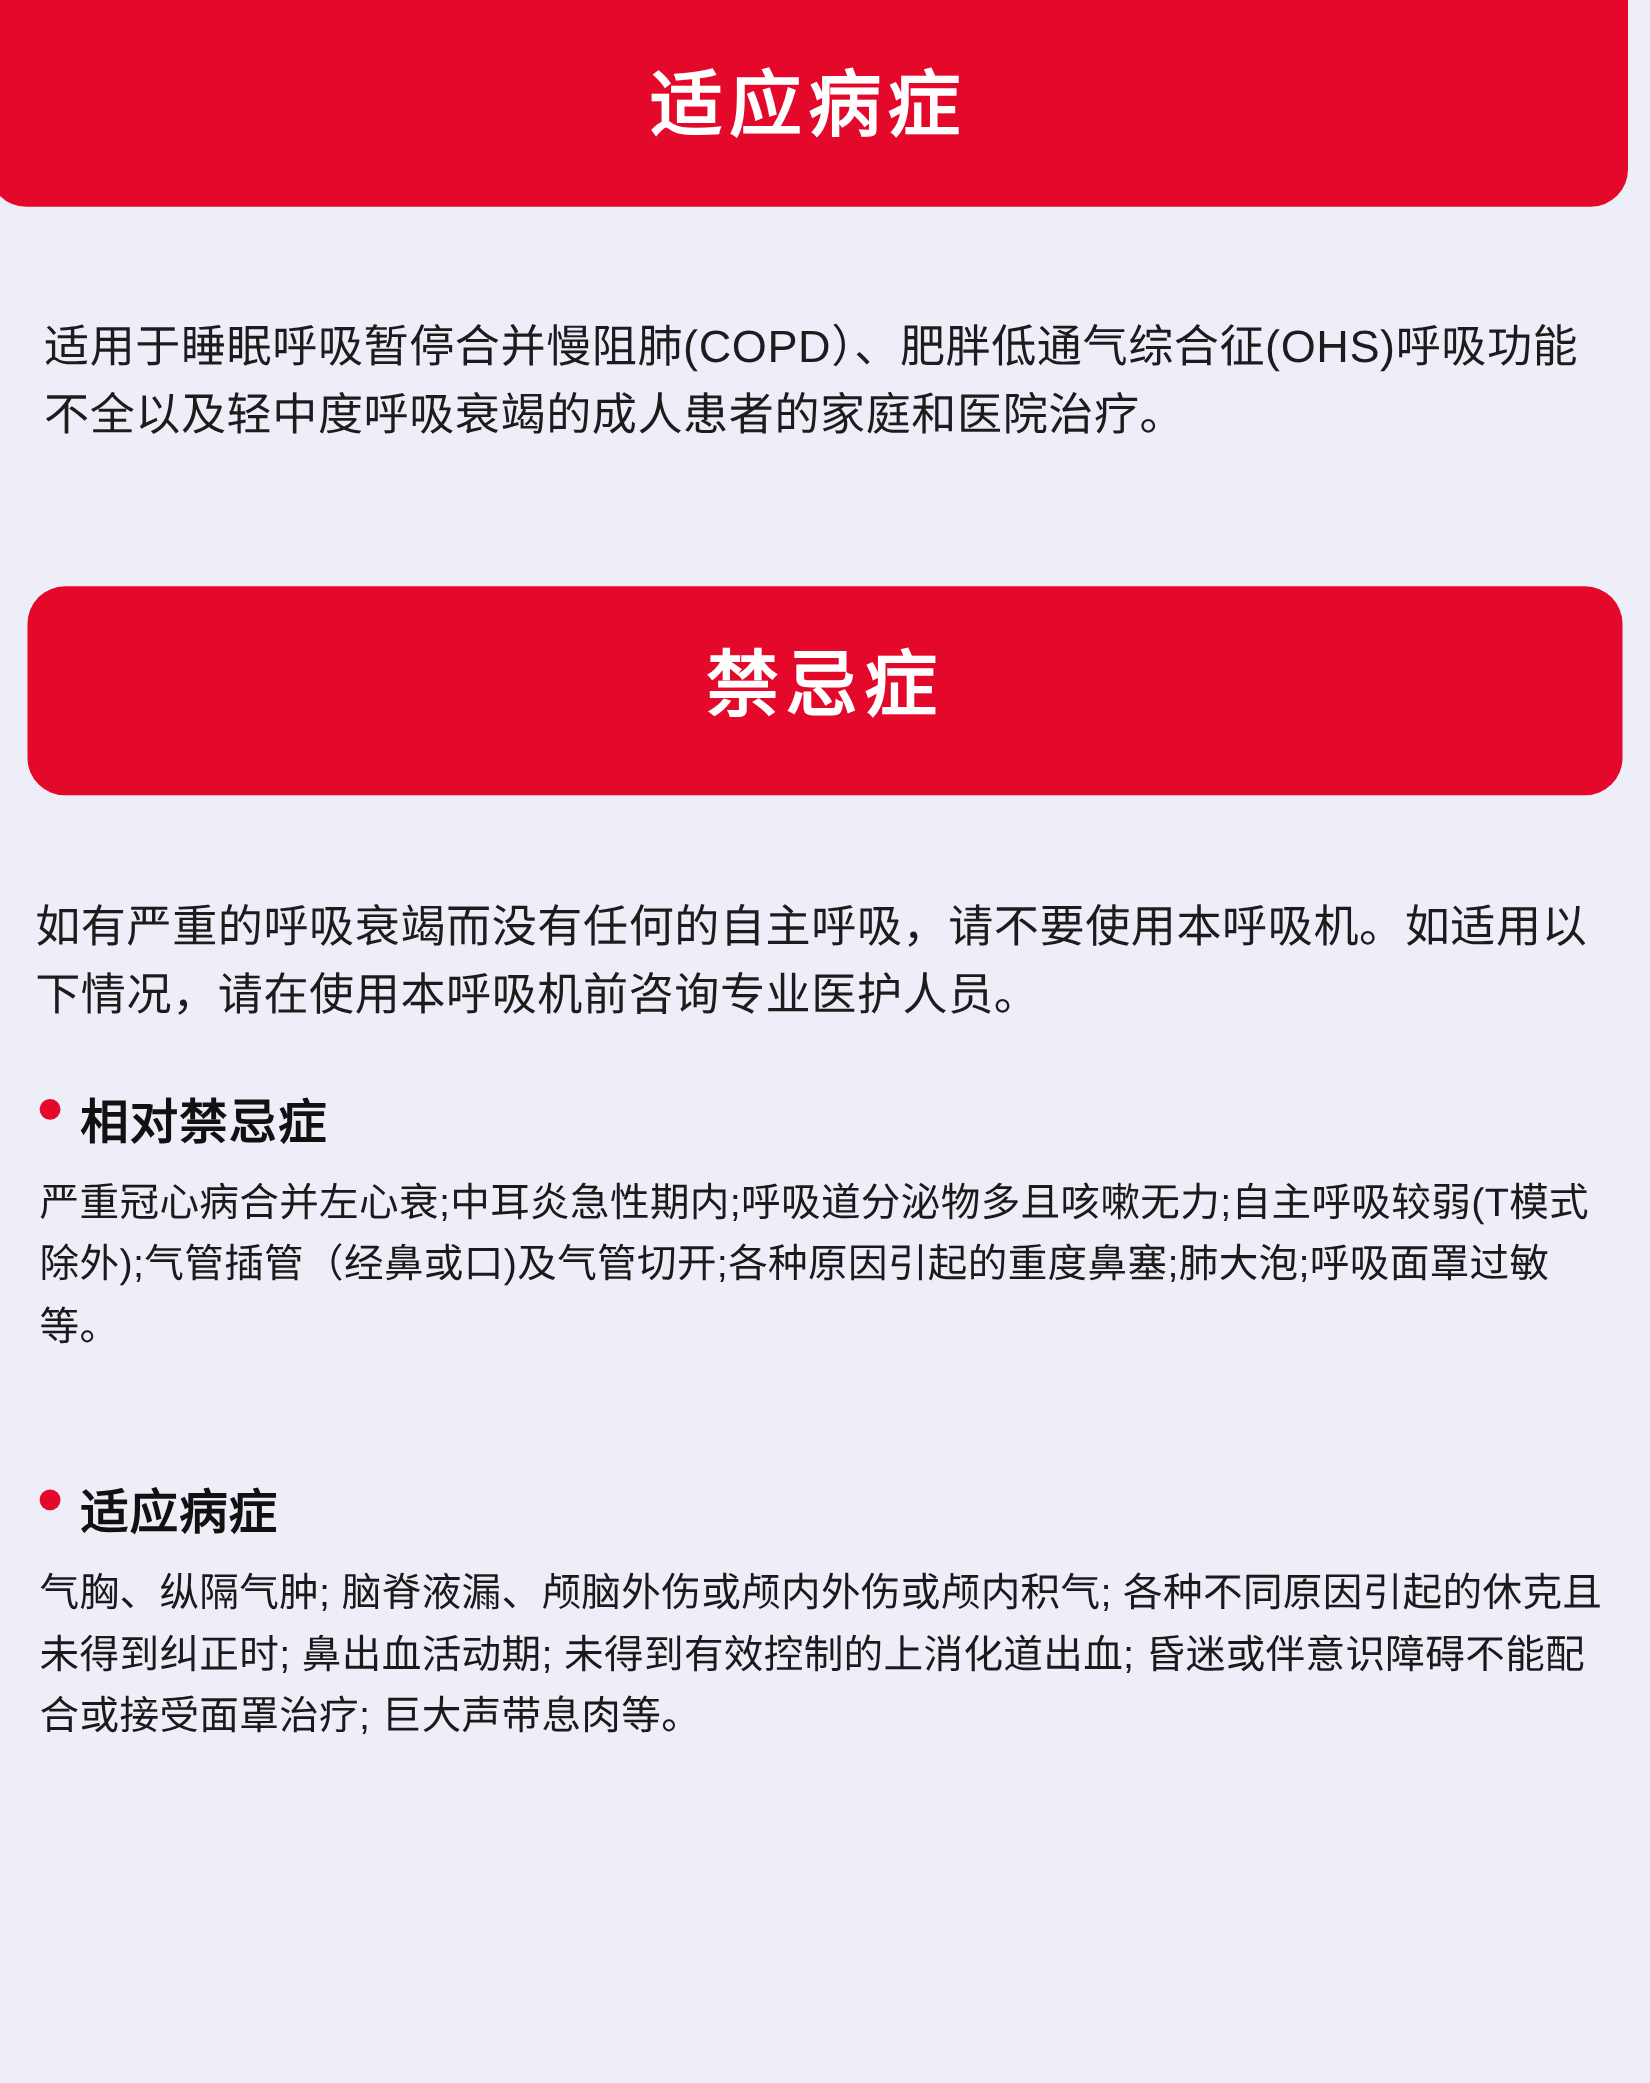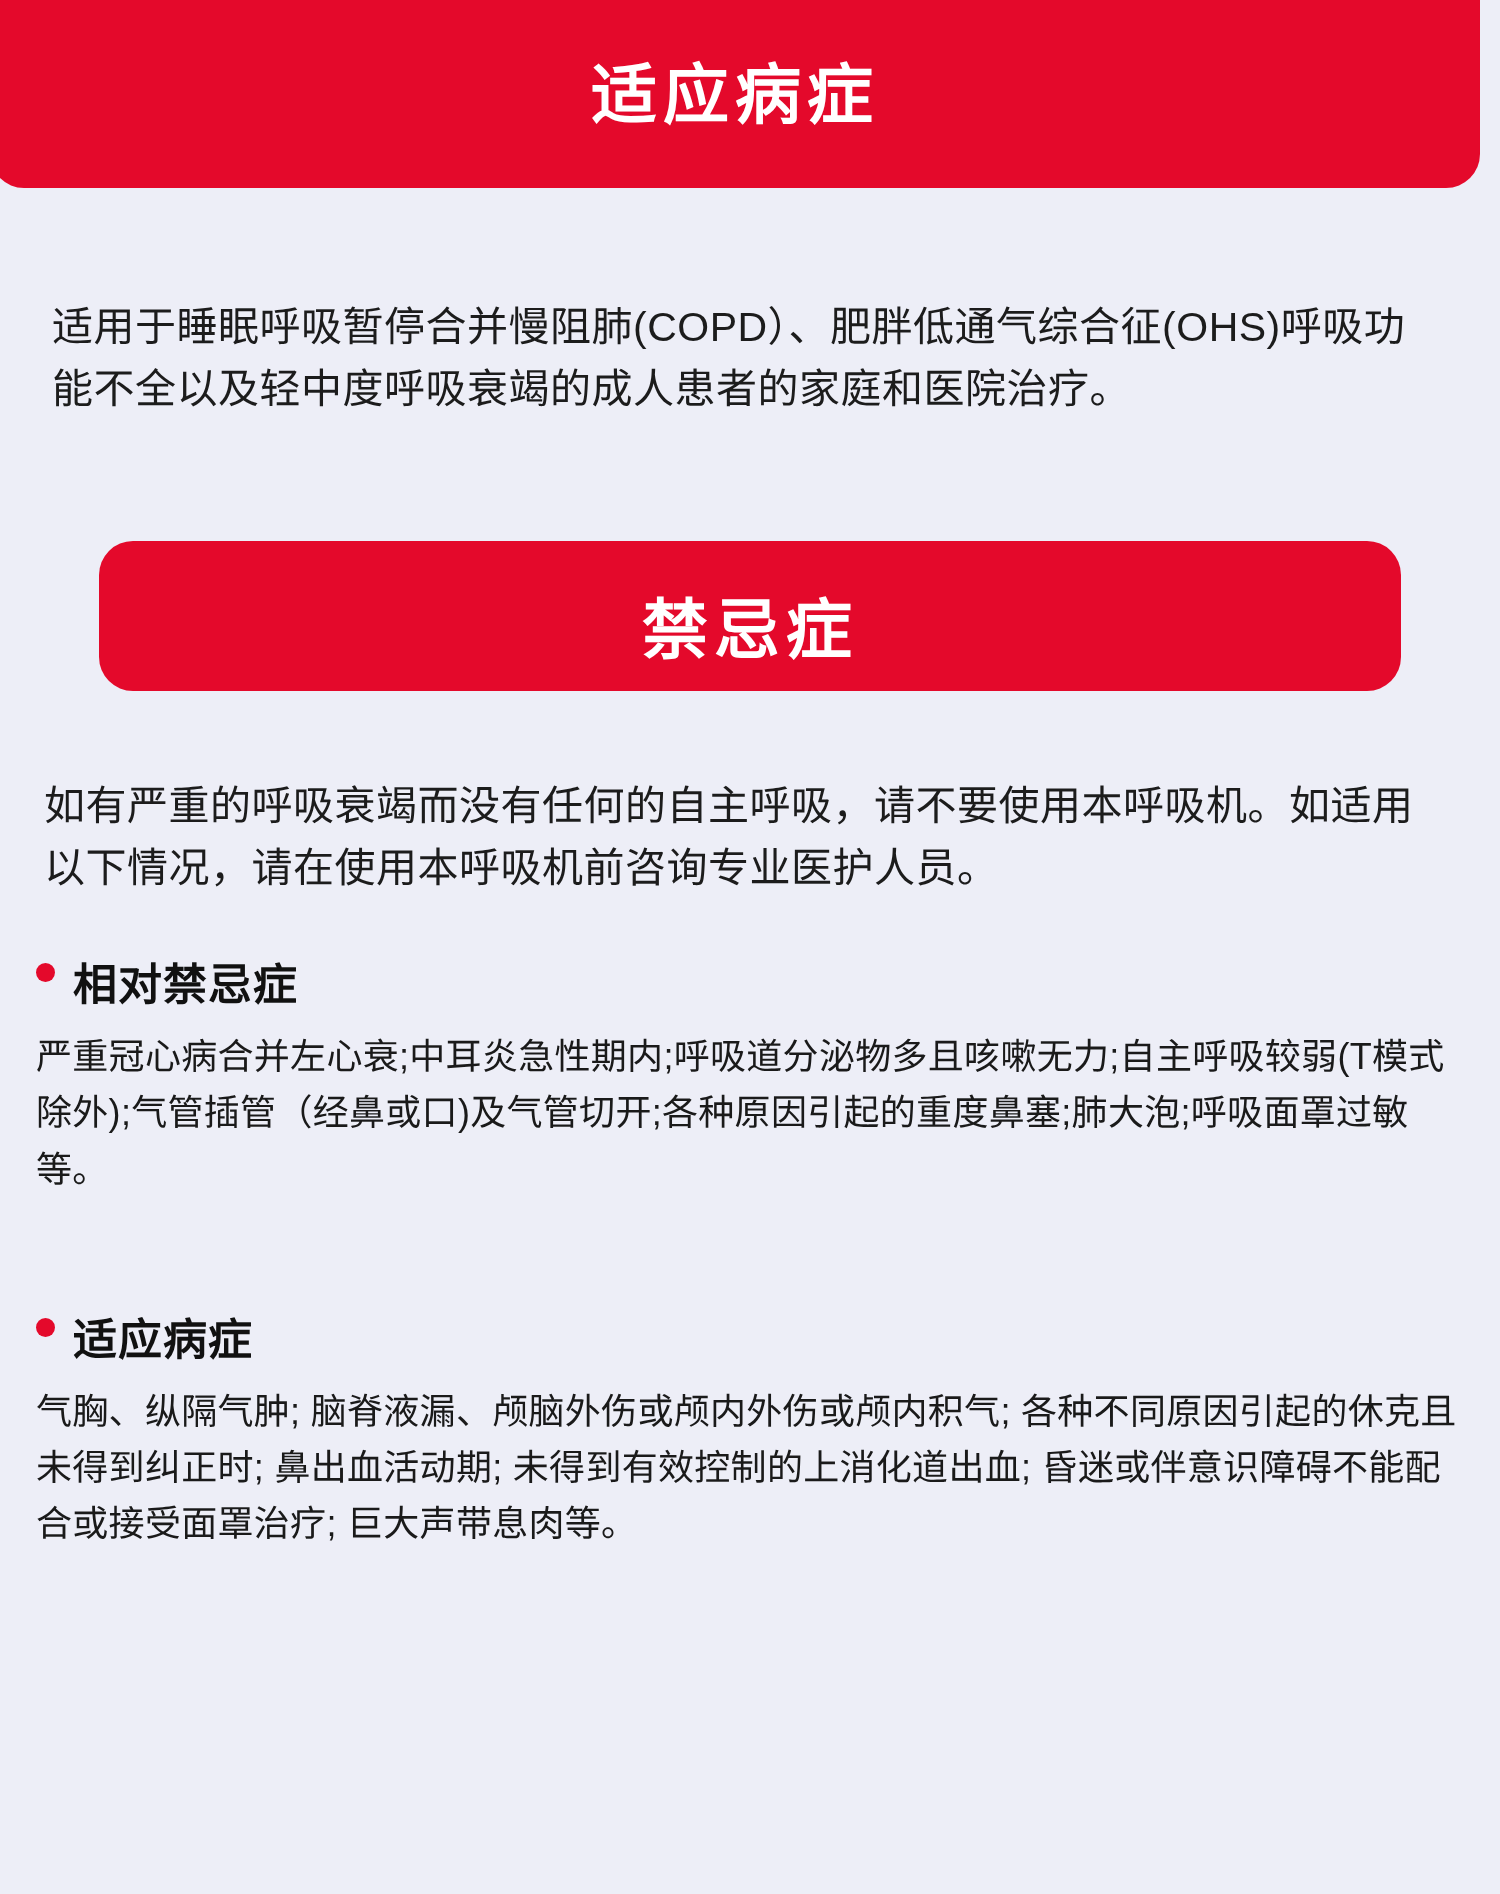--- a/index.html
+++ b/index.html
@@ -58,7 +58,7 @@
     line-height: 1.52;
     color: #1c1c1c;
     letter-spacing: 0.5px;
-    margin: 16px;
+    margin: 4px;
   }
   .para-intro {
     padding: 0 40px 0 36px;

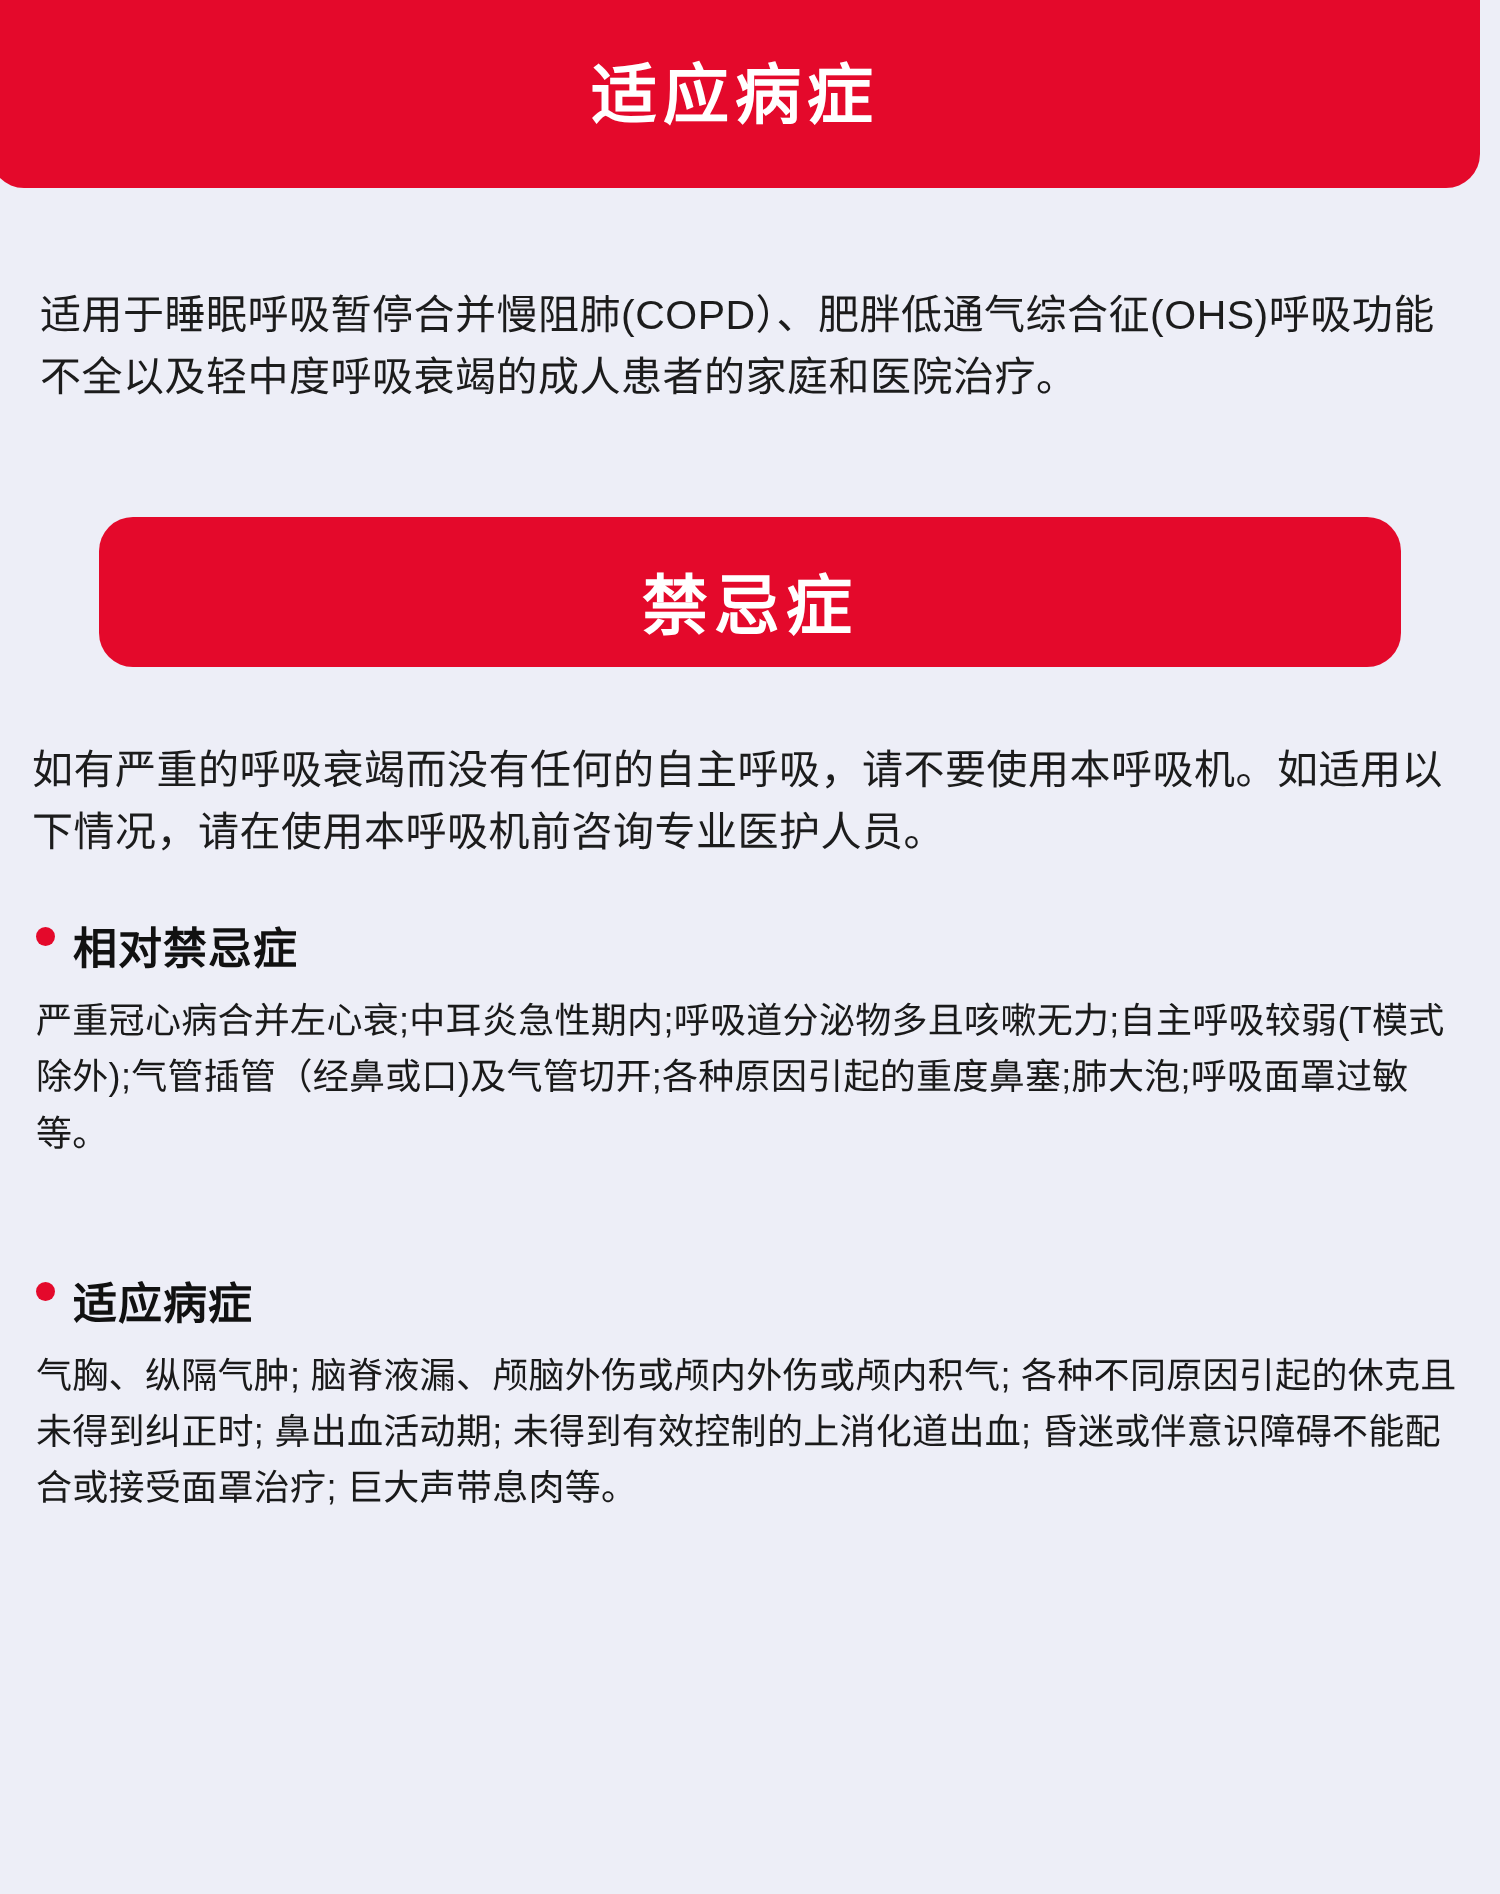--- a/index.html
+++ b/index.html
@@ -39,10 +39,10 @@
     font-size: 66px;
   }
   .banner-mid {
-    width: 1302px;
-    margin: 0 auto;
+    width: 1450px;
+    margin: 16px auto;
     border-radius: 34px;
-    padding: 56px 0 28px 0;
+    padding: 56px 0 68px 0;
     font-size: 66px;
   }
 

